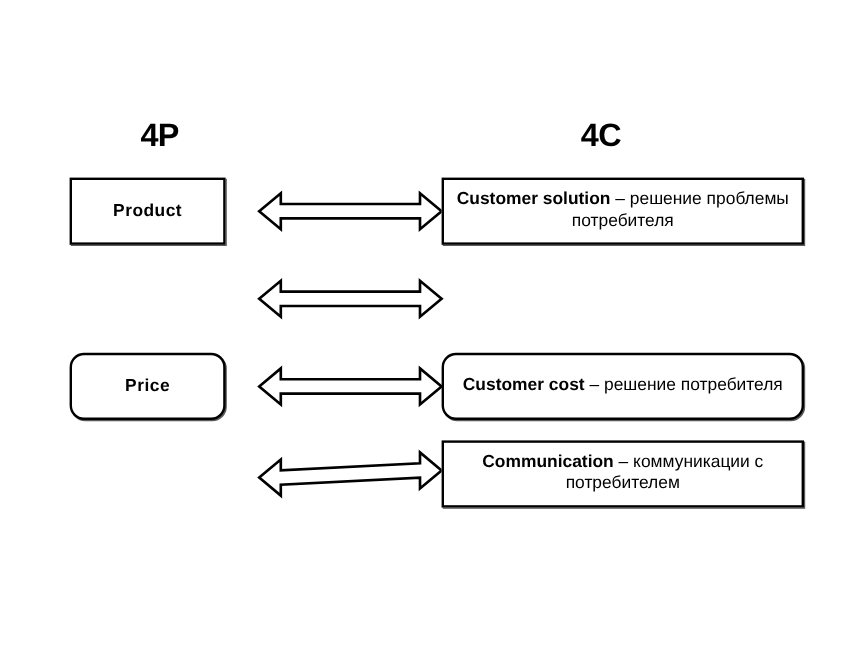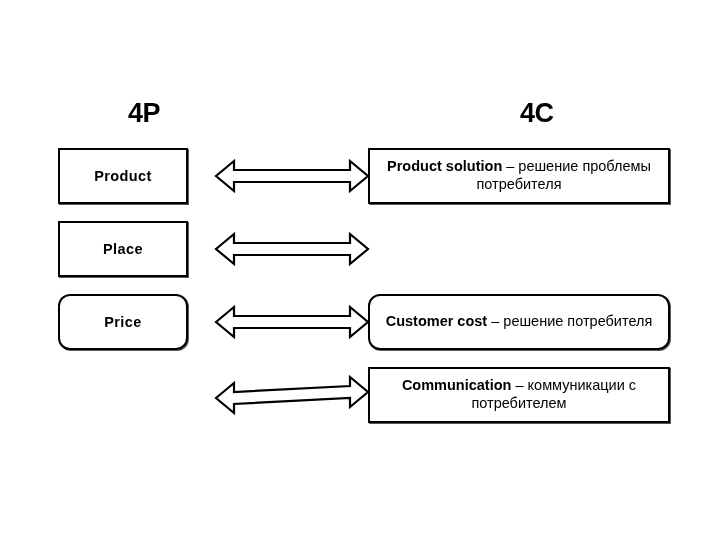--- a/index.html
+++ b/index.html
@@ -33,7 +33,7 @@
     letter-spacing: -0.5px;
     white-space: nowrap;
   }
-  #header-4p { left: 128px; top: 100px; }
+  #header-4p { left: 117px; top: 100px; }
   #header-4c { left: 520px; top: 100px; }
 
   

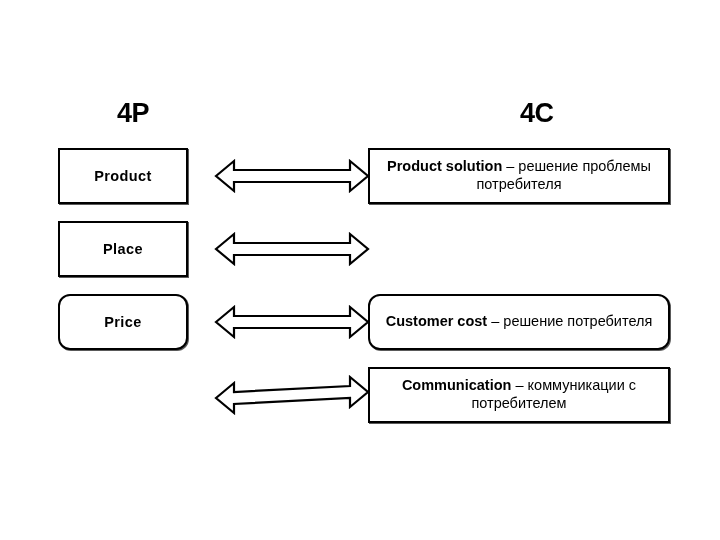--- a/index.html
+++ b/index.html
@@ -34,7 +34,7 @@
     white-space: nowrap;
   }
   #header-4p { left: 117px; top: 100px; }
-  #header-4c { left: 520px; top: 100px; }
+  #header-4c { left: 484px; top: 100px; }
 
   
   .box {

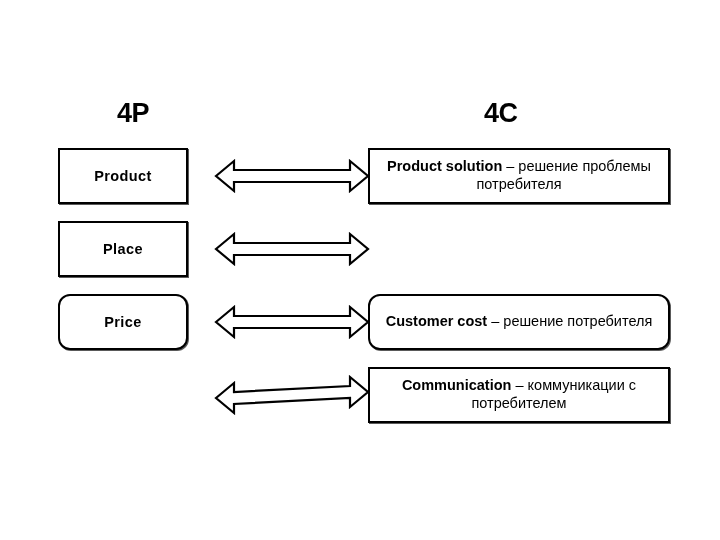--- a/index.html
+++ b/index.html
@@ -116,7 +116,7 @@
 
   <div class="box box-right row1">
     <span>
-      <span class="lead">Product solution</span><span> – </span><span>решение проблемы потребителя</span>
+      <span class="lead">Customer solution</span><span> – </span><span>решение проблемы потребителя</span>
     </span>
   </div>
 

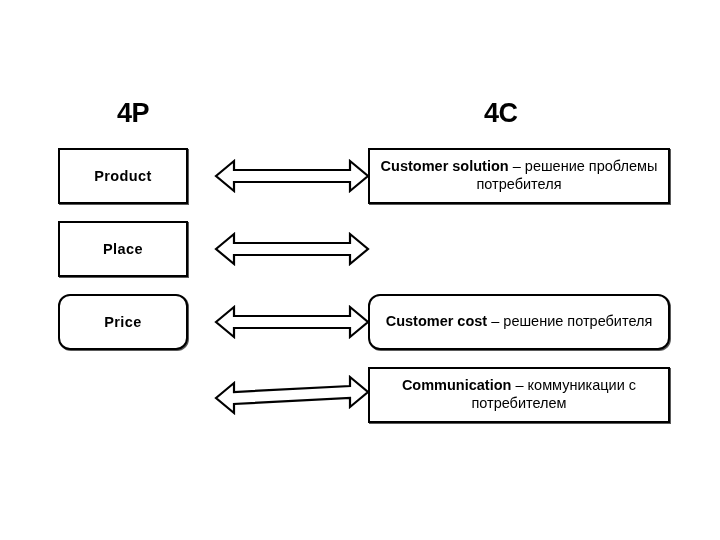--- a/index.html
+++ b/index.html
@@ -120,7 +120,6 @@
     </span>
   </div>
 
-  <div class="box box-left row2">Place</div>
 
   <div class="arrow row2">
     <svg viewBox="0 0 156 44" preserveAspectRatio="none" aria-hidden="true">

